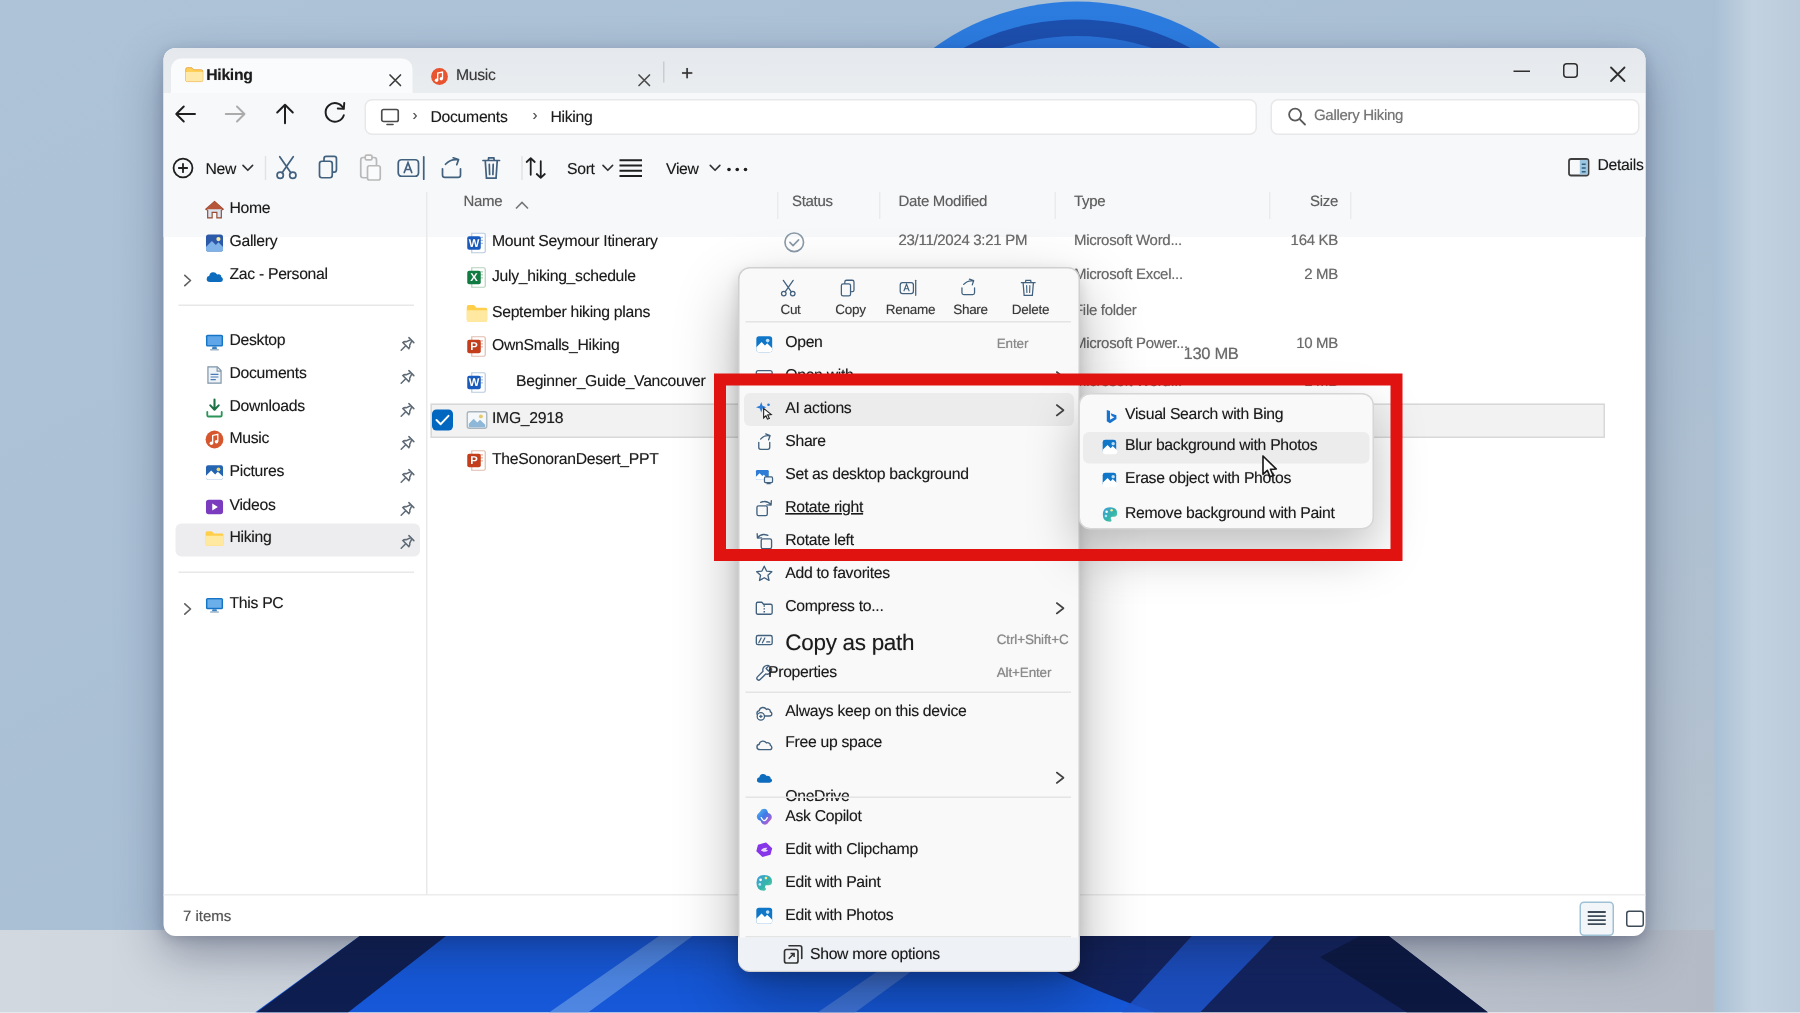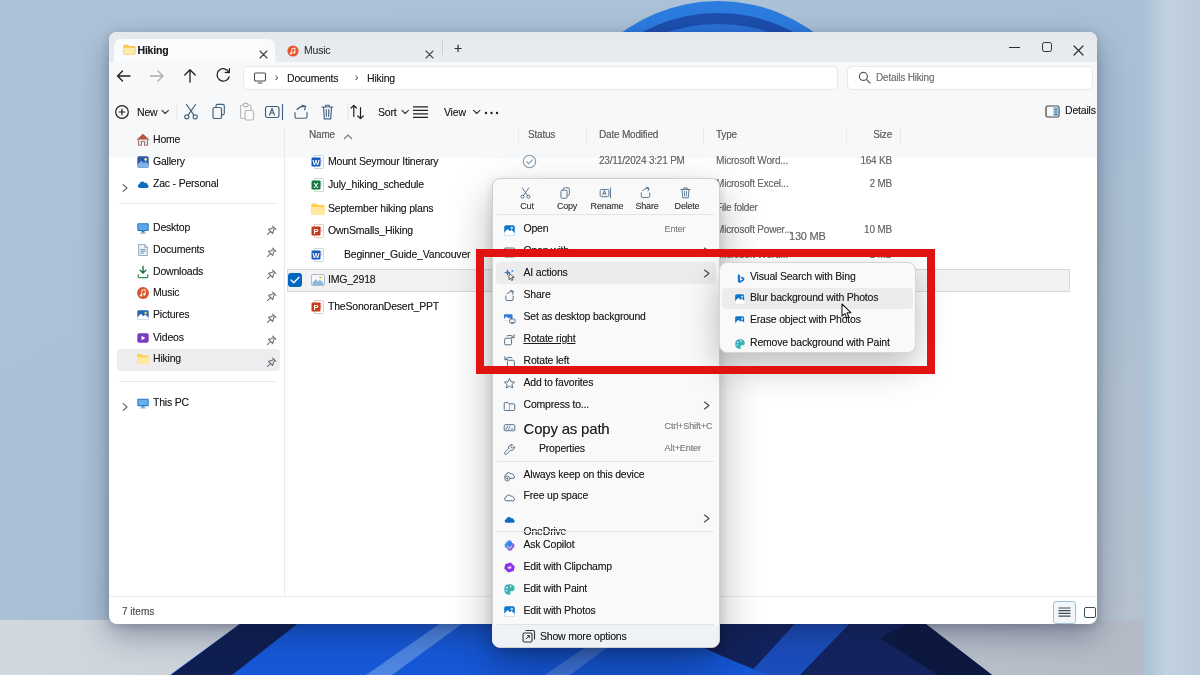--- a/index.html
+++ b/index.html
@@ -112,7 +112,7 @@
       <circle cx="5.4" cy="5.4" r="4" fill="none" stroke="#5a5a5a" stroke-width="1.2"></circle>
       <path d="M8.4 8.4 L12 12" stroke="#5a5a5a" stroke-width="1.2" stroke-linecap="round"></path>
     </svg>
-    <div class="abs" style="left:767px;top:40px;font-size:10px;letter-spacing:-0.2px;color:#767676;">Details Hiking</div>
+    <div class="abs" style="left:767px;top:40px;font-size:10px;letter-spacing:-0.2px;color:#767676;">Gallery Hiking</div>
 
     <svg class="abs" style="left:0;top:68px" width="500" height="24" viewBox="0 0 500 24">
       <g fill="none" stroke="#1f1f1f" stroke-width="1.2" stroke-linecap="round">

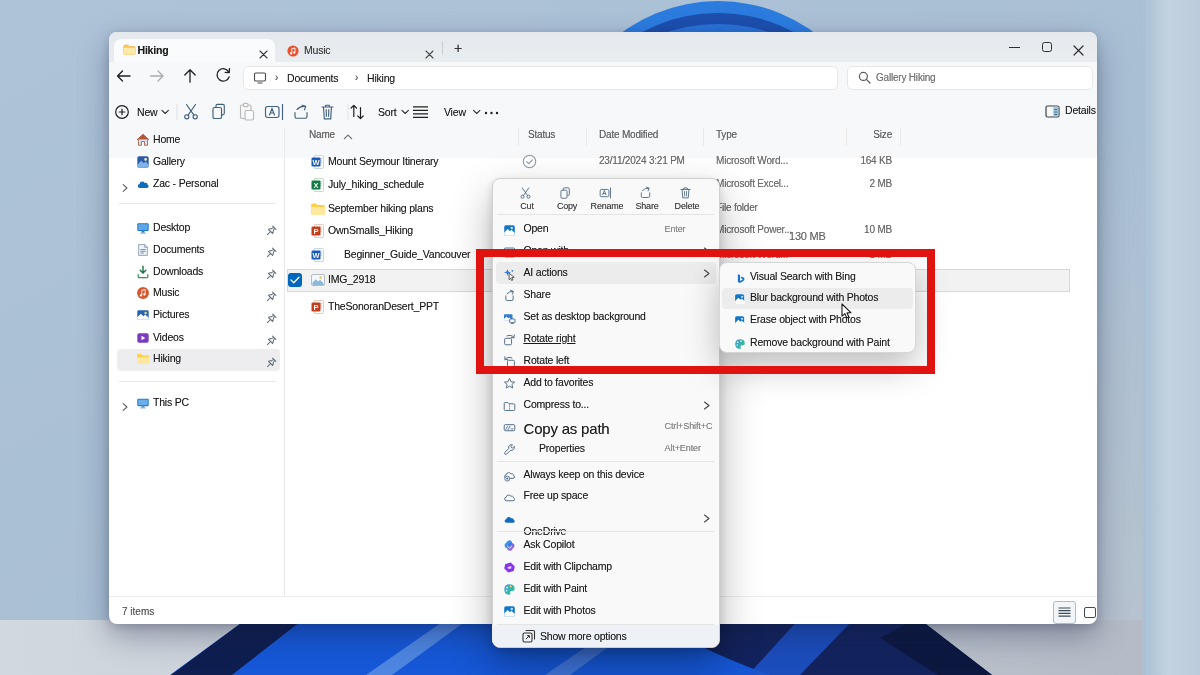--- a/index.html
+++ b/index.html
@@ -468,7 +468,7 @@
   <div class="abs" style="left:503px;top:442.0px"><svg width="13" height="13" viewBox="0 0 16 16">
         <path d="M13.8 4.2 Q14.6 6.4 12.9 8.1 Q11.3 9.7 9.2 9 L4.6 13.6 Q3.5 14.7 2.4 13.6 Q1.3 12.5 2.4 11.4 L7 6.8 Q6.3 4.7 7.9 3.1 Q9.6 1.4 11.8 2.2 L9.5 4.5 L11.5 6.5 Z" fill="none" stroke="#41617f" stroke-width="1.1" stroke-linejoin="round"></path>
       </svg></div>
-  <div class="abs" style="left:539px;top:441.5px;font-size:10.5px;letter-spacing:-0.2px;color:#1b1b1b;">Properties</div>
+  <div class="abs" style="left:512px;top:441.5px;font-size:10.5px;letter-spacing:-0.2px;color:#1b1b1b;">Properties</div>
   <div class="abs" style="left:664.5px;top:443.0px;font-size:9px;letter-spacing:-0.1px;color:#8a8a8a;">Alt+Enter</div>
   <div class="abs" style="left:503px;top:468.3px"><svg width="13" height="13" viewBox="0 0 16 16">
         <path d="M4.7 11.5 Q2 11.5 2 9.3 Q2 7.4 3.9 7.1 Q4.2 4.8 6.6 4.5 Q8.6 4.3 9.8 6 Q10.8 5.5 11.9 6.1 Q13.1 6.7 13 8 Q14.3 8.4 14.2 9.9 Q14.1 11.5 12.3 11.5 Z" fill="none" stroke="#41617f" stroke-width="1.1"></path>

